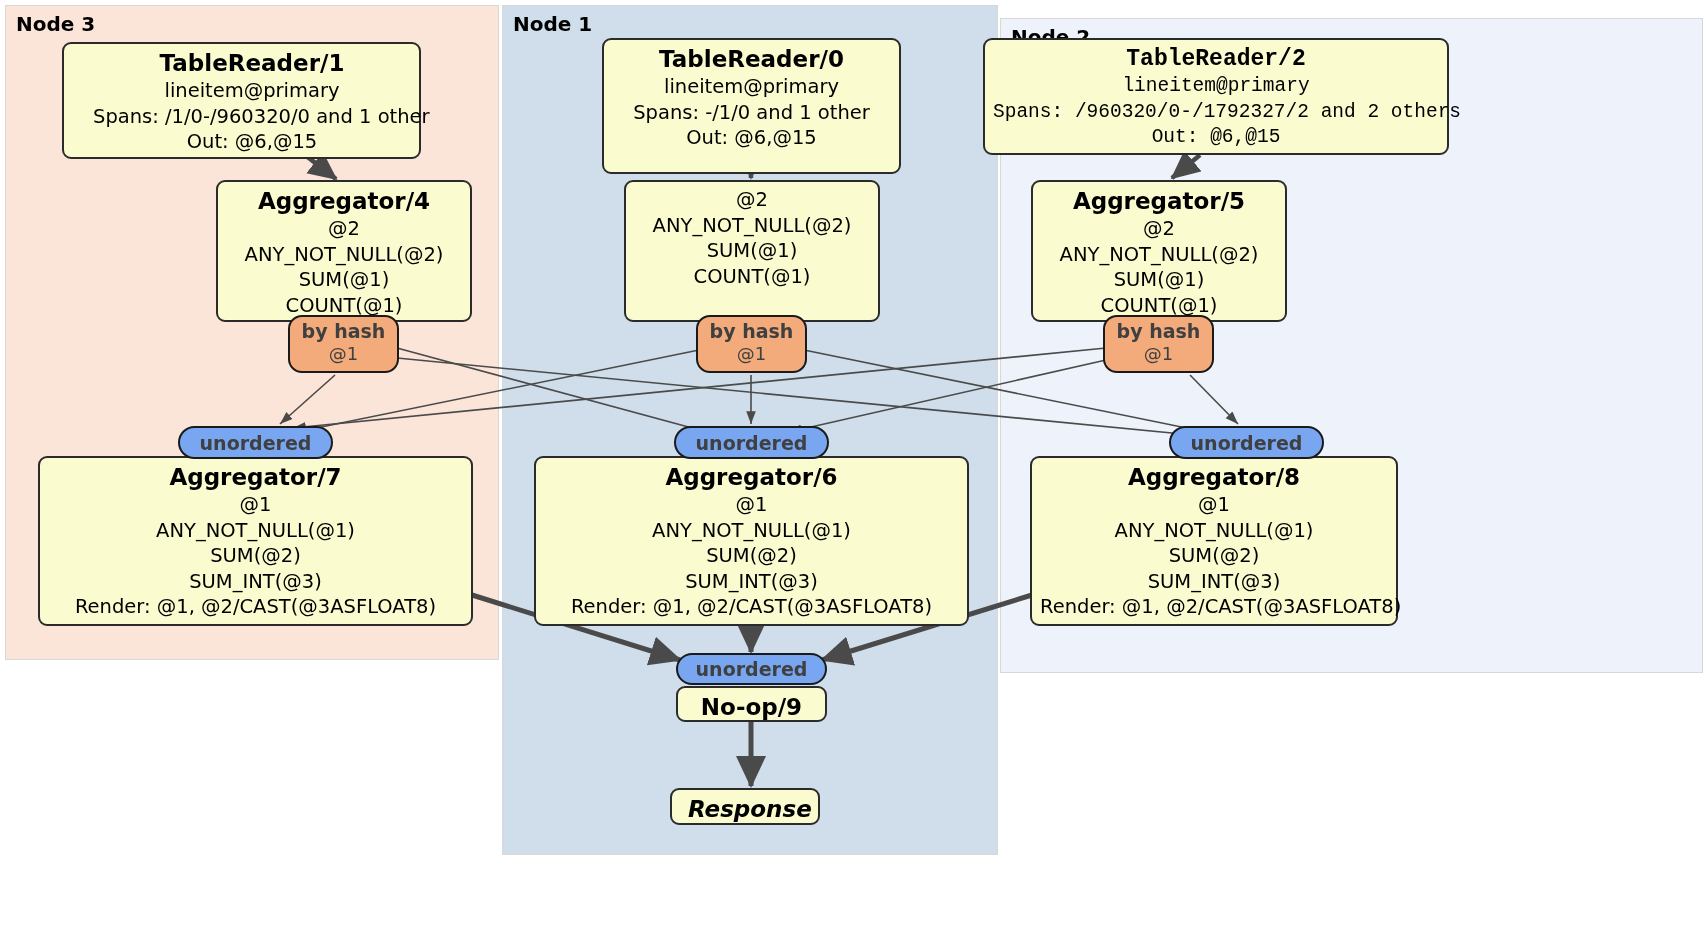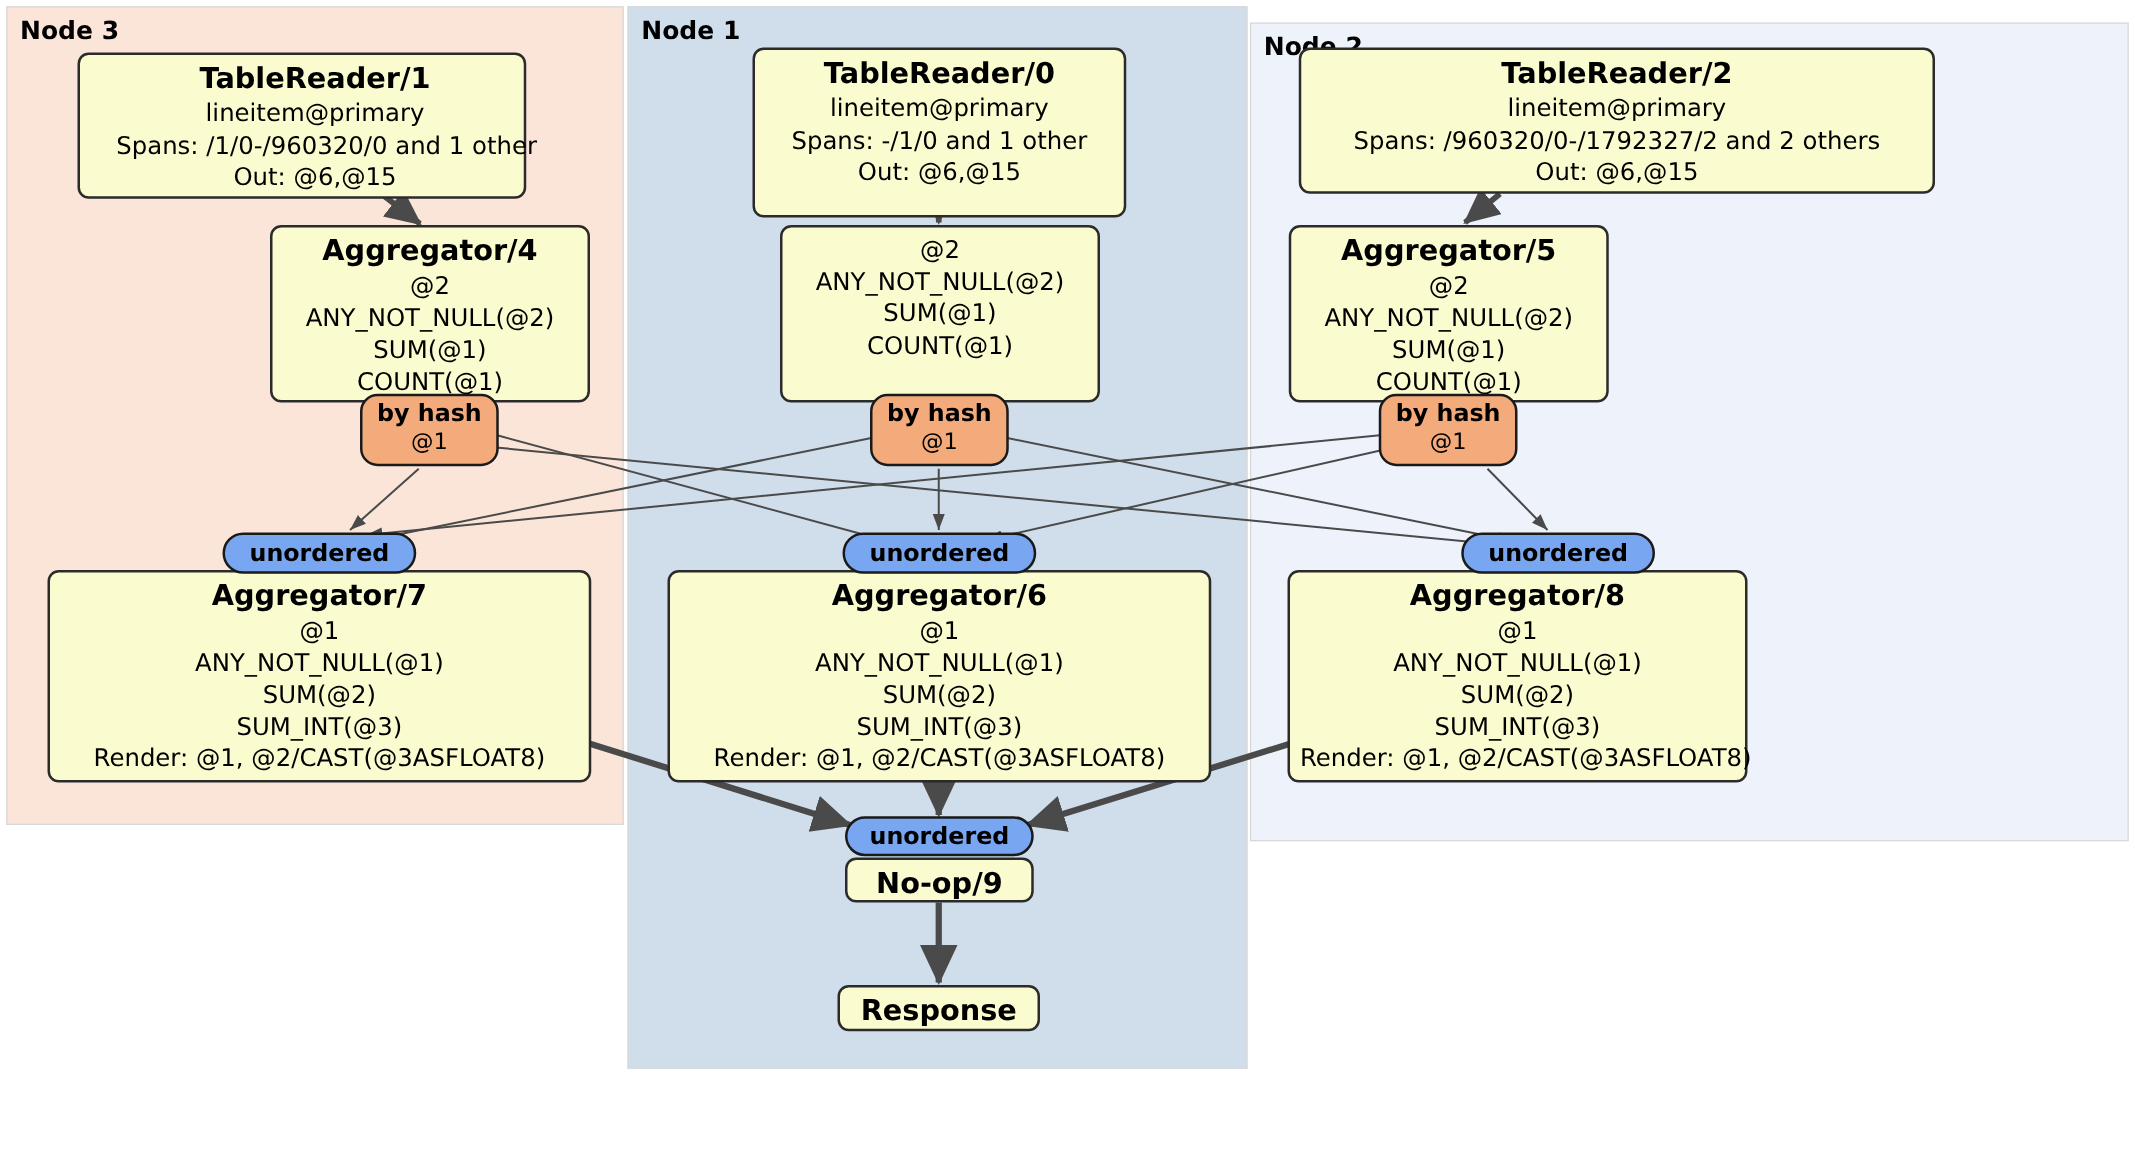--- a/index.html
+++ b/index.html
@@ -181,7 +181,7 @@
     <span class="ln">Out: @6,@15</span>
   </div>
 
-  <div class="proc" style="left:1039px; top:38px; width:509px; height:117px; z-index:4;">
+  <div class="proc" style="left:983px; top:38px; width:466px; height:117px; z-index:4;font-family:Liberation Mono, monospace;">
     <span class="ttl">TableReader/2</span>
     <span class="ln">lineitem@primary</span>
     <span class="ln">Spans: /960320/0-/1792327/2 and 2 others</span>

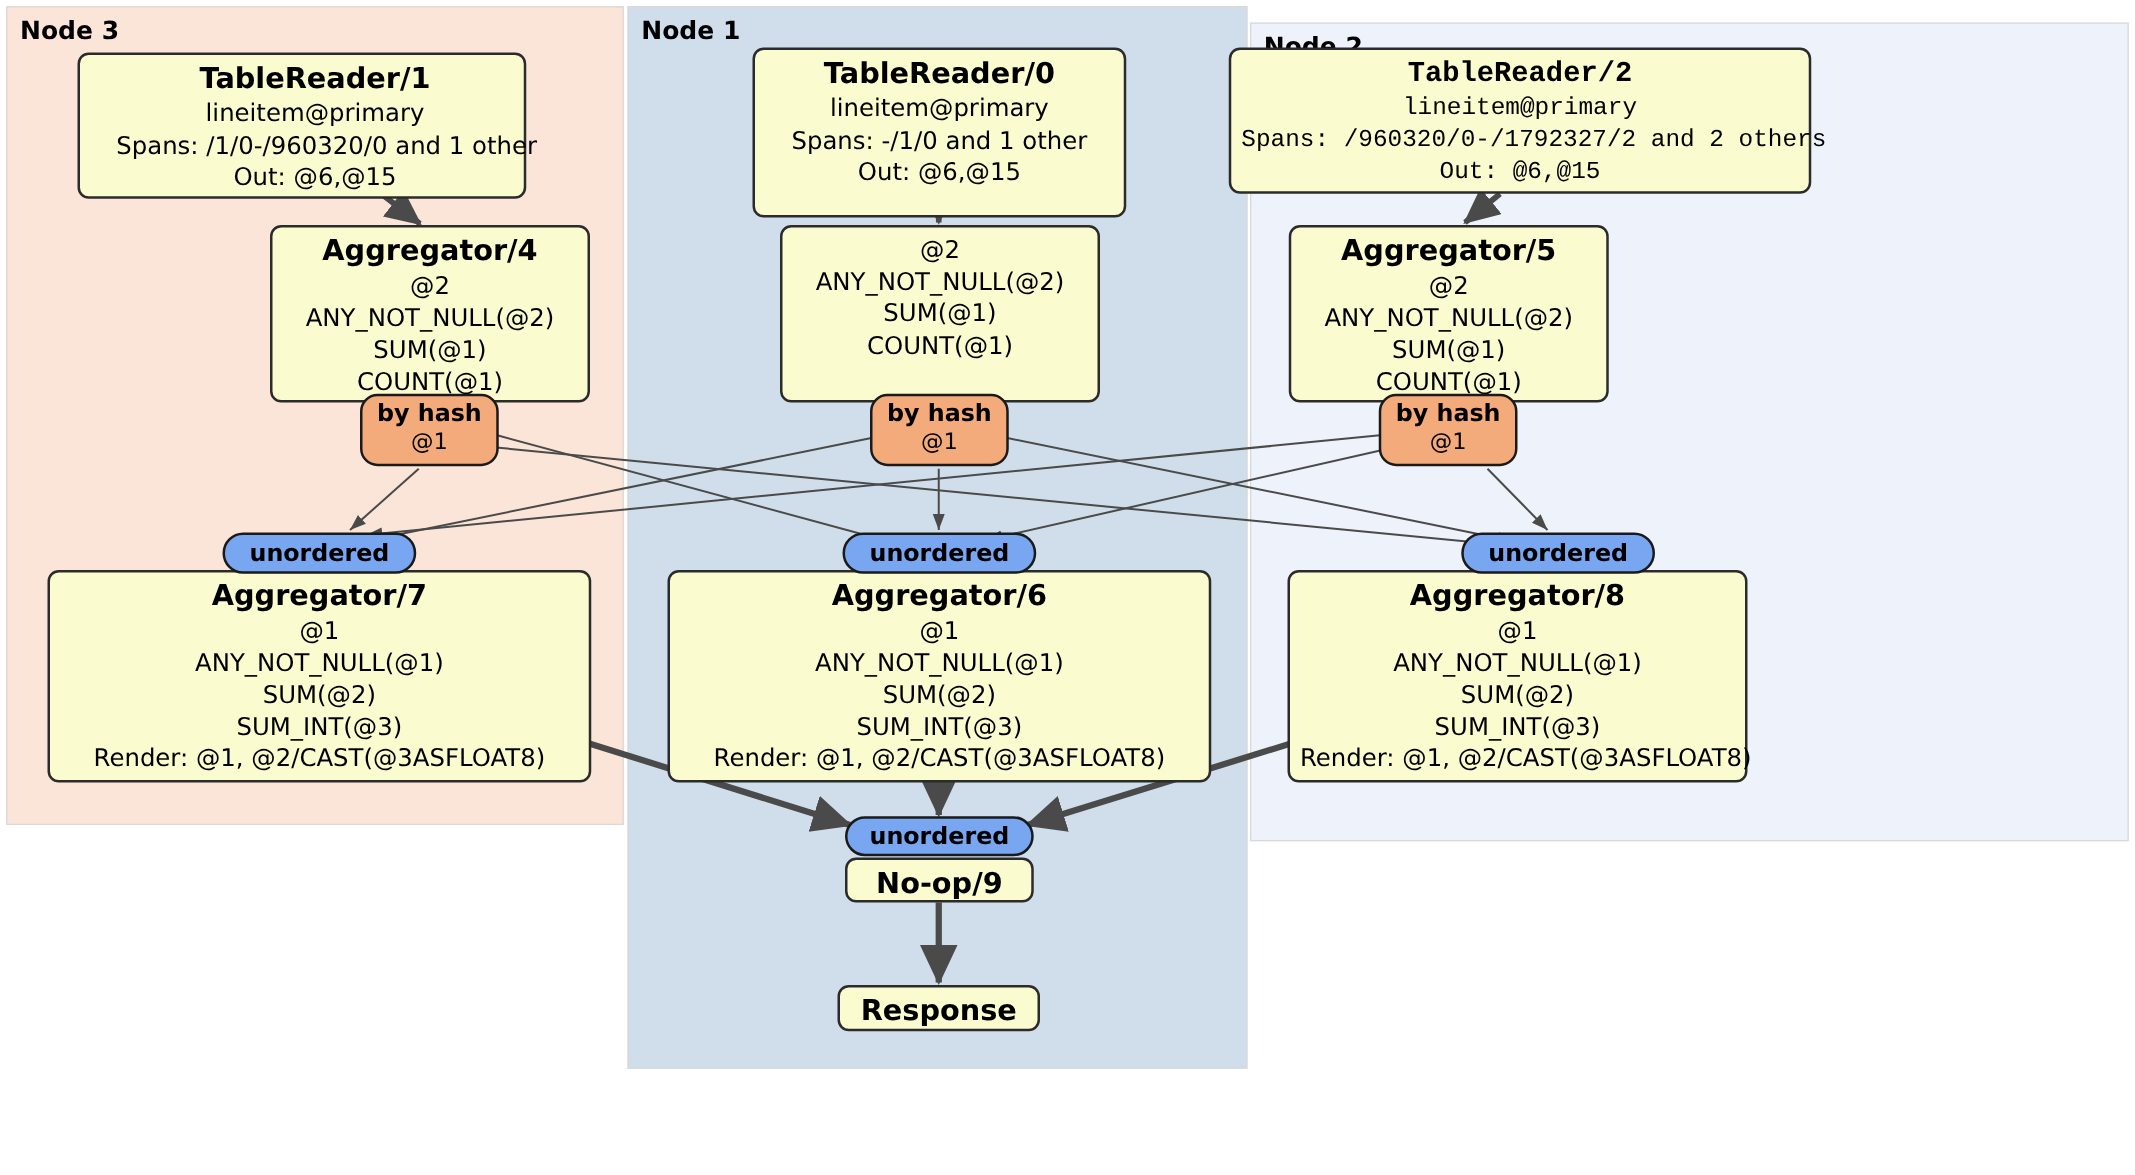--- a/index.html
+++ b/index.html
@@ -68,7 +68,7 @@
     border-radius: 16px;
     text-align: center;
     font-family: "DejaVu Sans", sans-serif;
-    color: #000000;
+    color: #404040;
     z-index: 6;
   }
   .badge.hash {

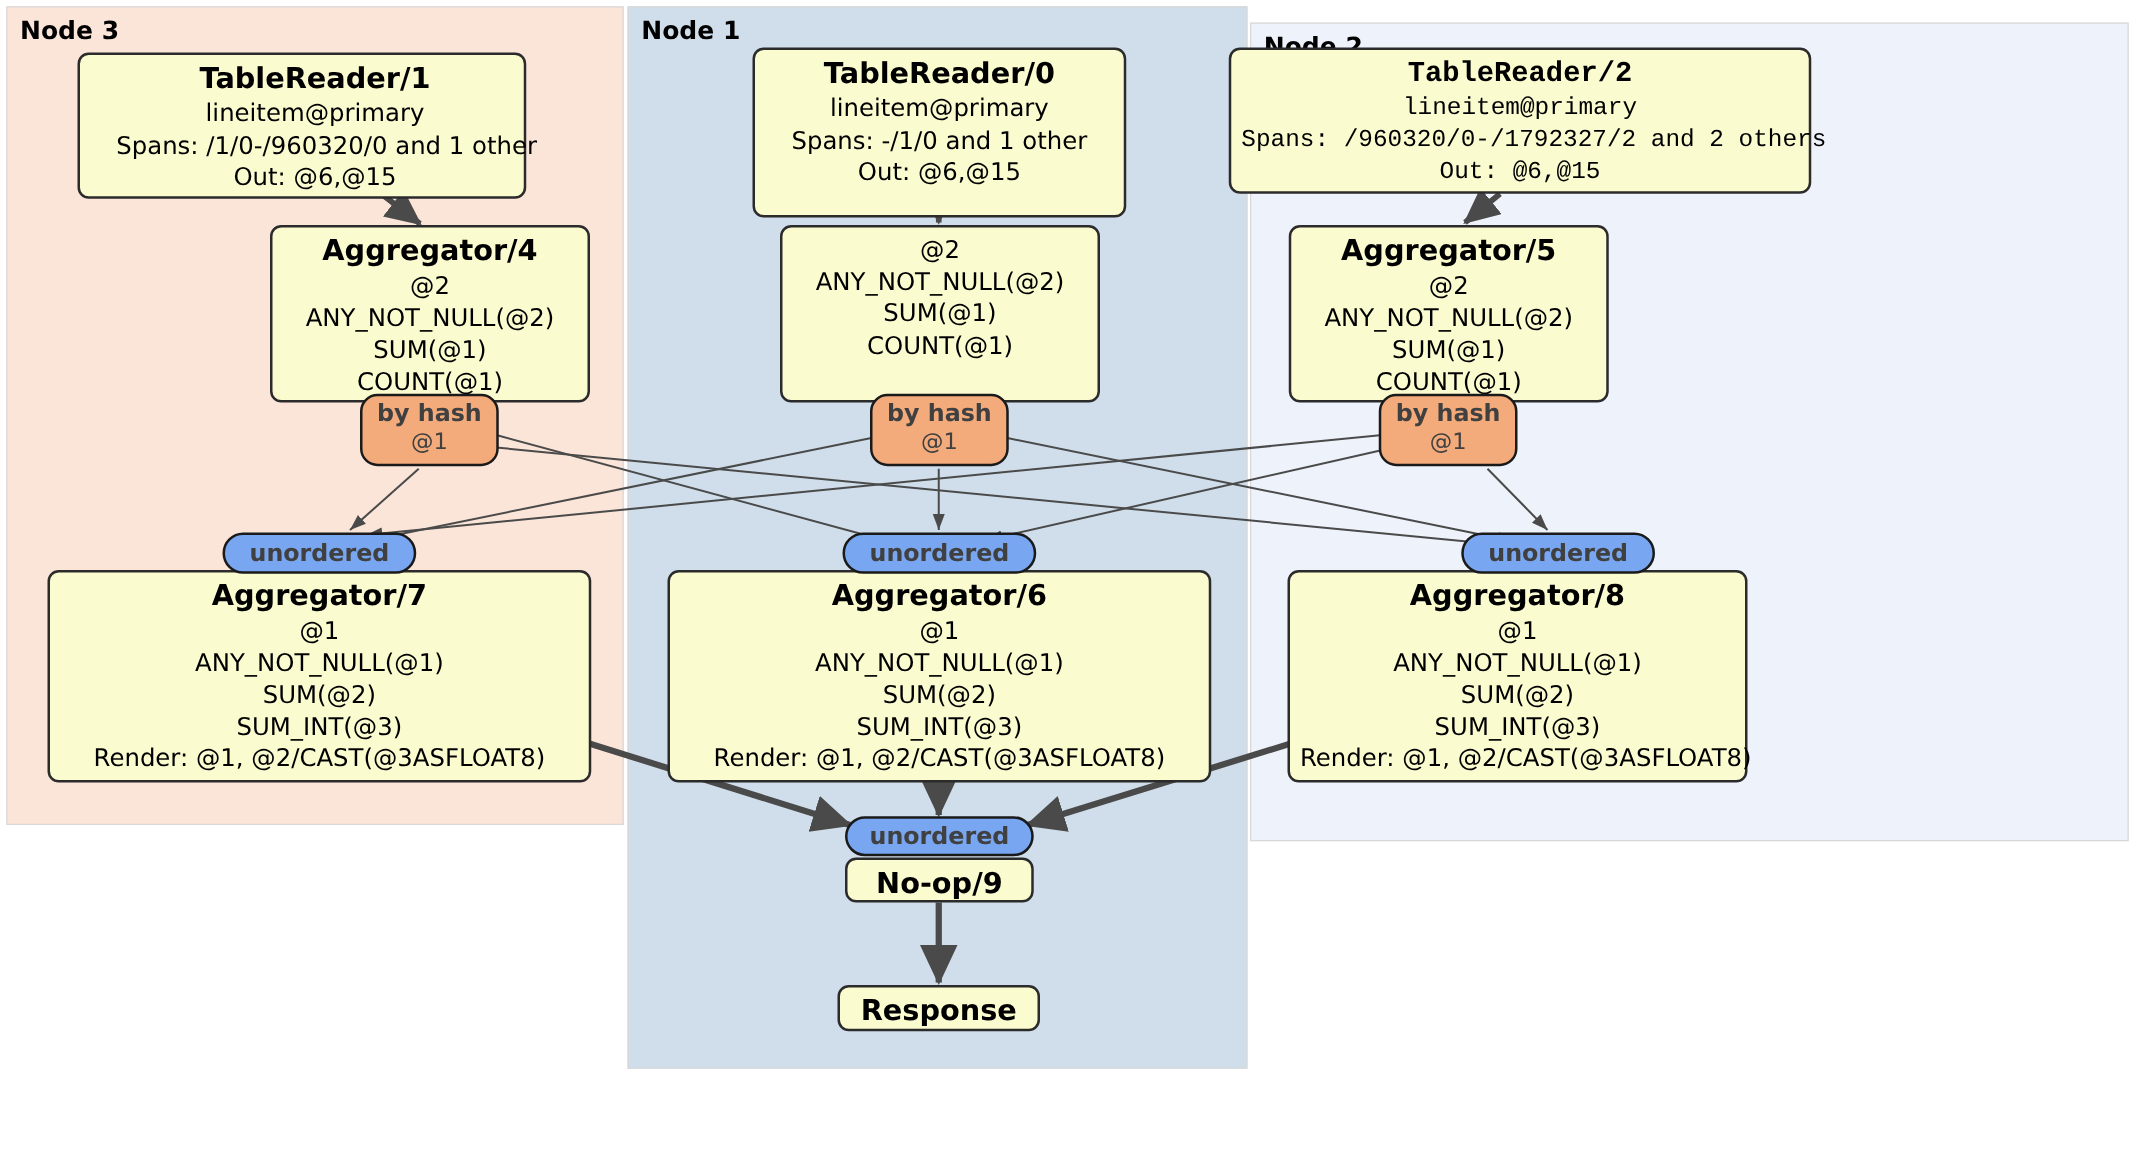--- a/index.html
+++ b/index.html
@@ -273,7 +273,7 @@
     <span class="ttl">No-op/9</span>
   </div>
 
-  <div class="proc small" style="left:670px; top:788px; width:162px; height:37px; z-index:4;">
+  <div class="proc small" style="left:670px; top:788px; width:150px; height:37px; z-index:4;font-style:italic;">
     <span class="ttl">Response</span>
   </div>
 

